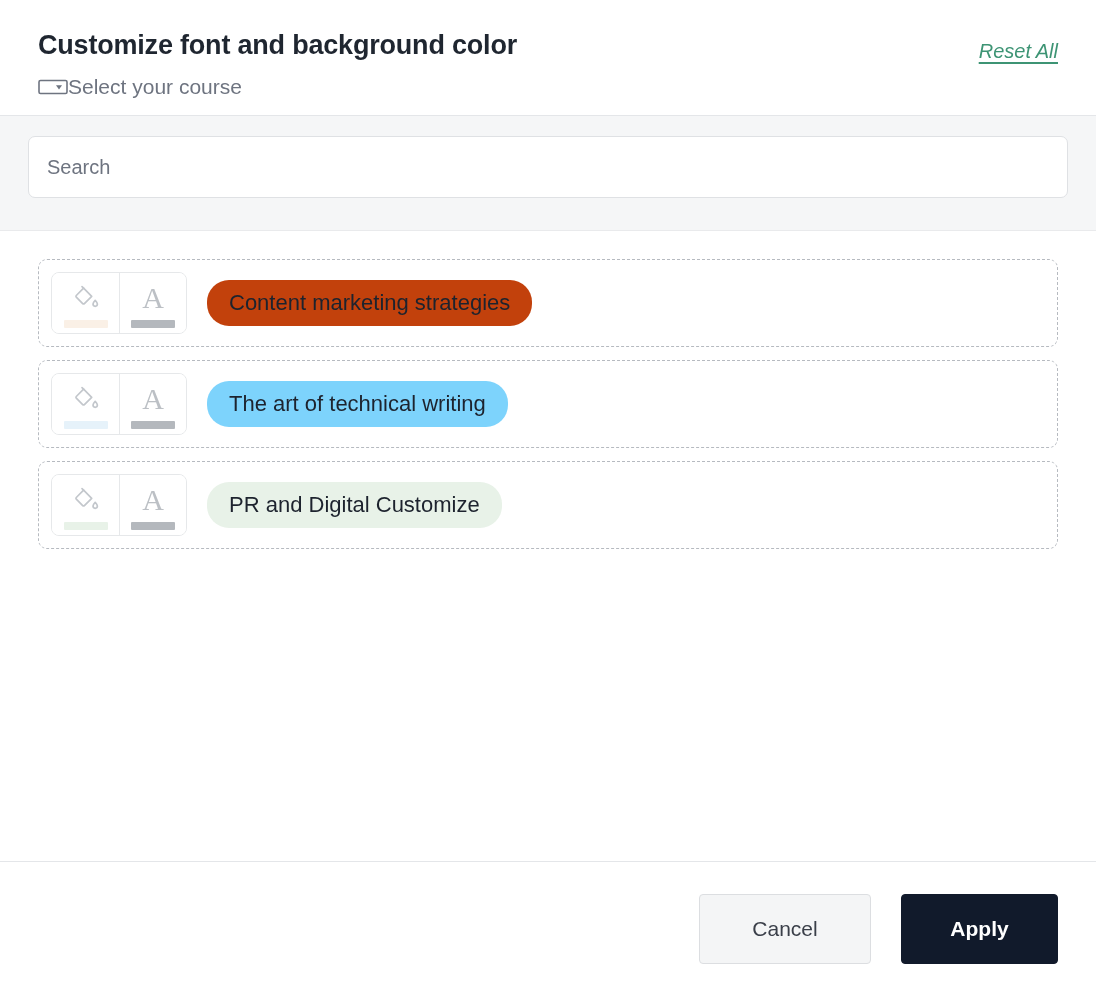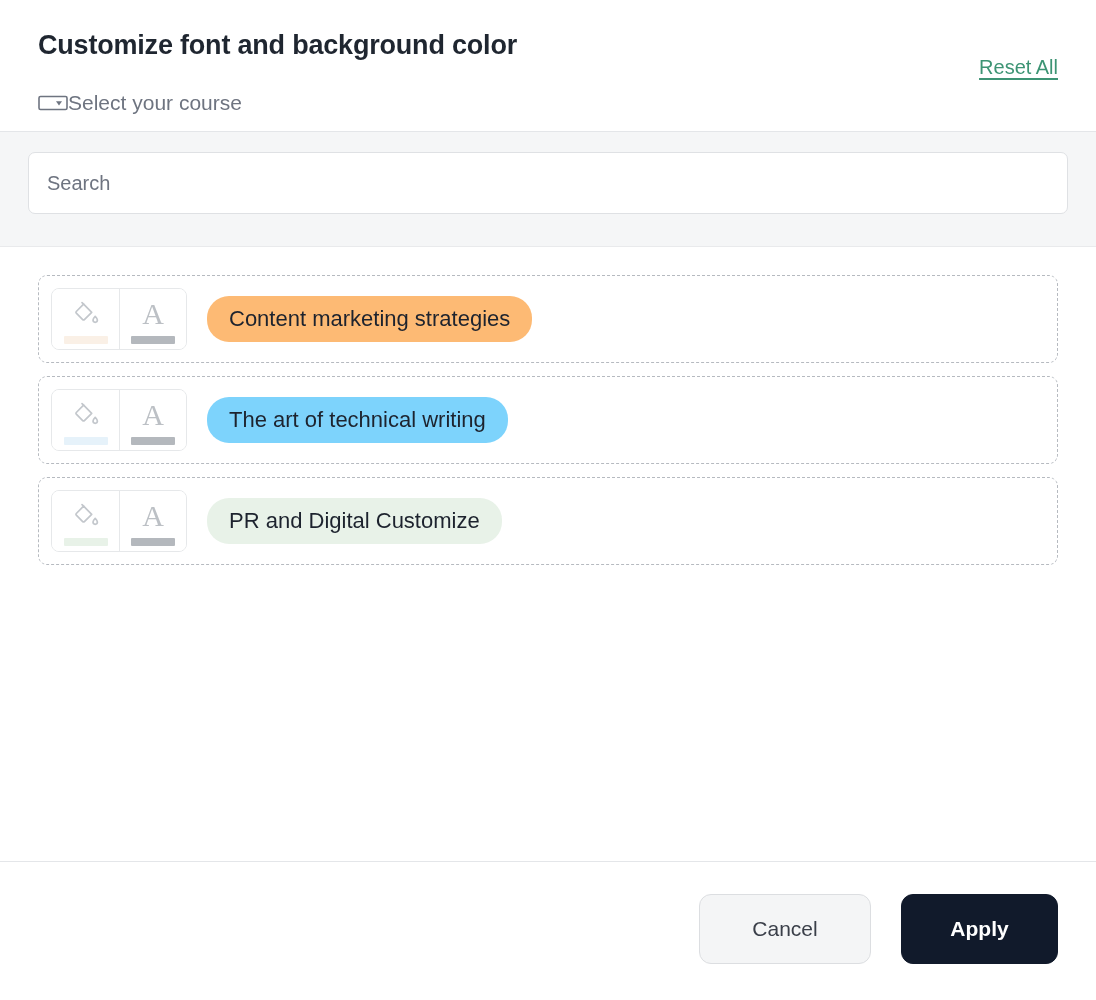--- a/index.html
+++ b/index.html
@@ -48,7 +48,8 @@
     text-underline-offset: 4px;
     cursor: pointer;
     white-space: nowrap;
-    margin-top: 26px;
+    margin-top: 10px;
+    font-style: italic;
   }
   .subtitle-row {
     display: flex;

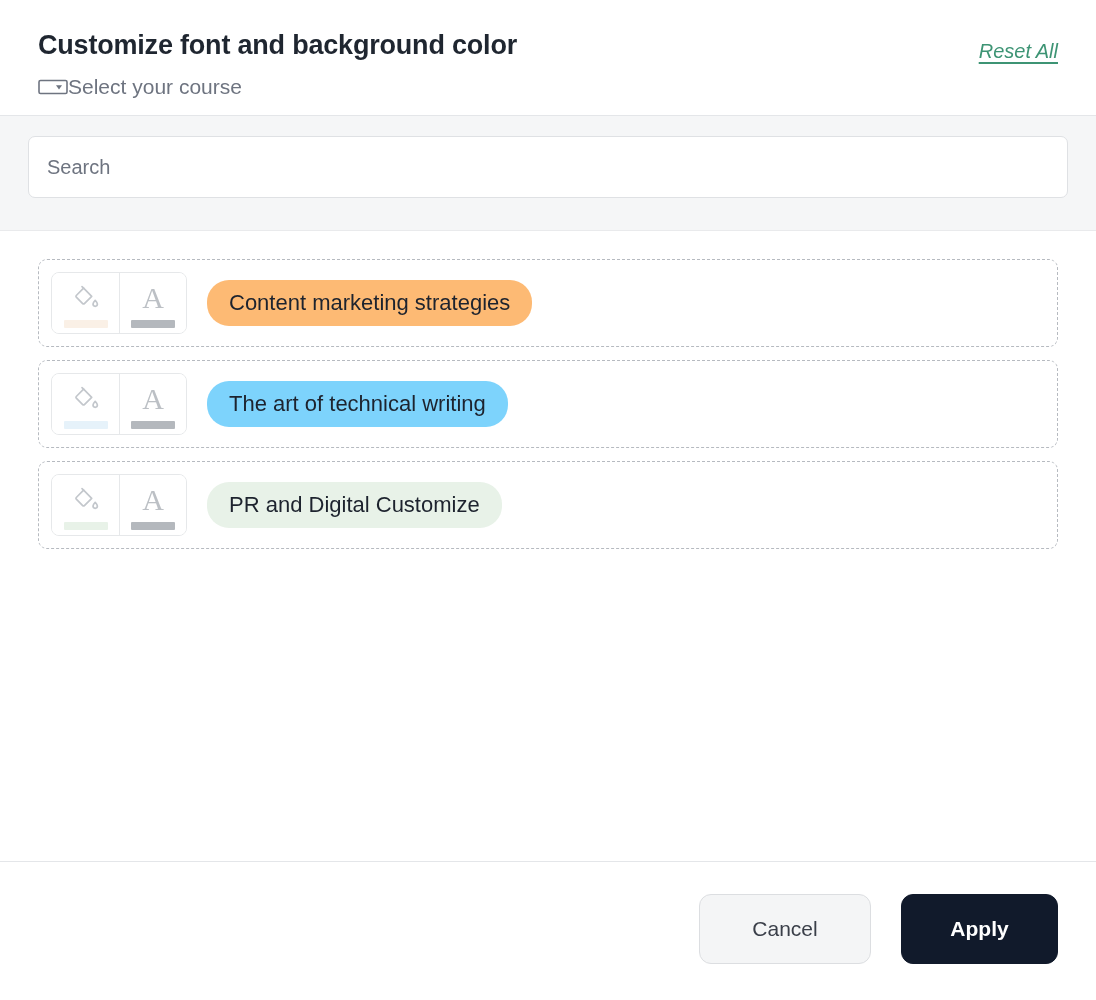--- a/index.html
+++ b/index.html
@@ -243,7 +243,7 @@
           <span class="swatch-bar" style="background:#b4b8bd"></span>
         </div>
       </div>
-      <span class="course-pill" style="background:#fdba74">Content marketing strategies</span>
+      <span class="course-pill" style="background:#c2410c">Content marketing strategies</span>
     </div>
 
     <div class="course-row">

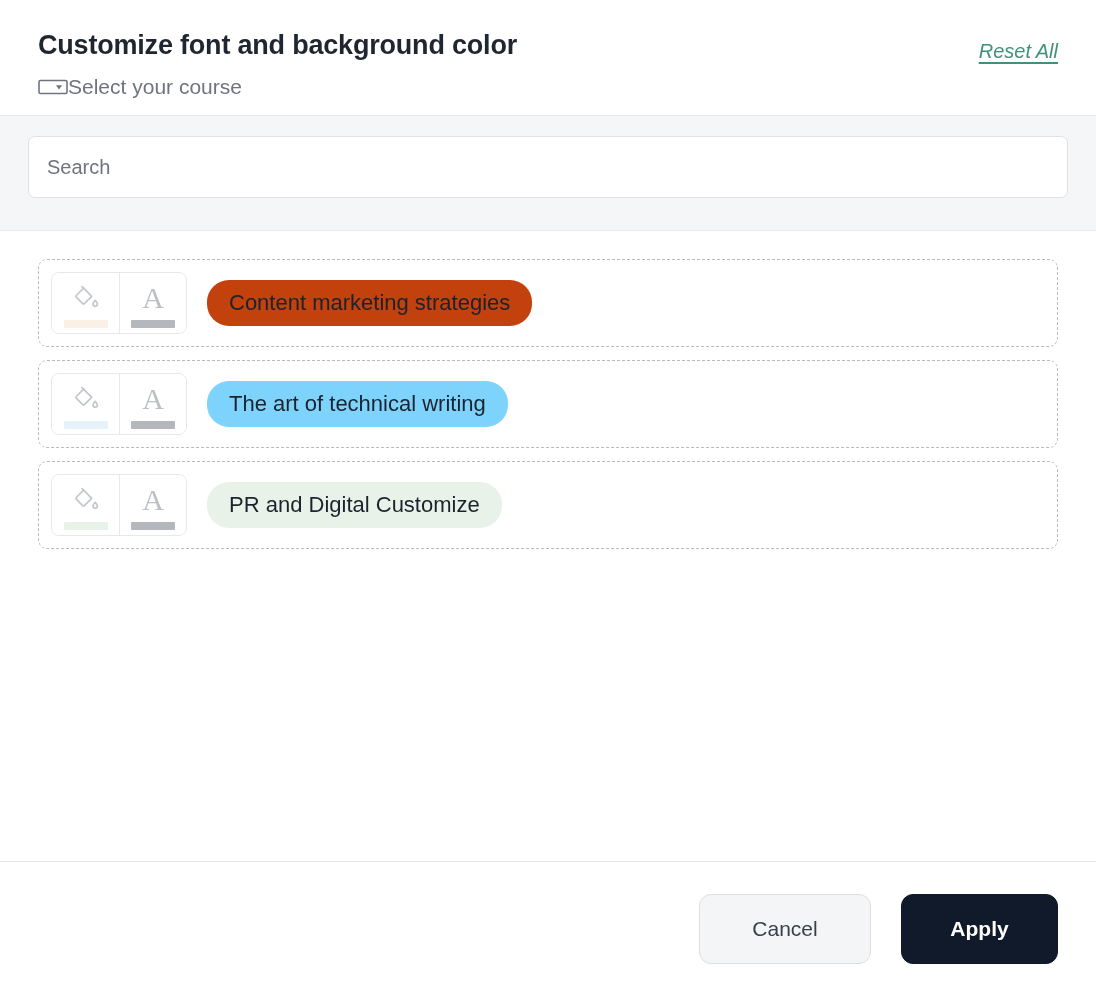--- a/index.html
+++ b/index.html
@@ -175,7 +175,7 @@
   .btn {
     font-size: 21px;
     font-family: "Liberation Sans", sans-serif;
-    border-radius: 12px;
+    border-radius: 4px;
     cursor: pointer;
     height: 70px;
     display: inline-flex;

